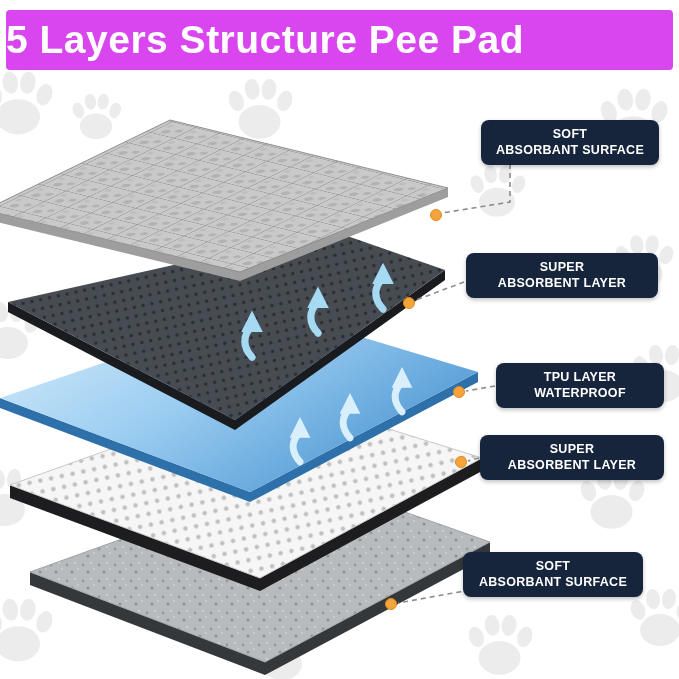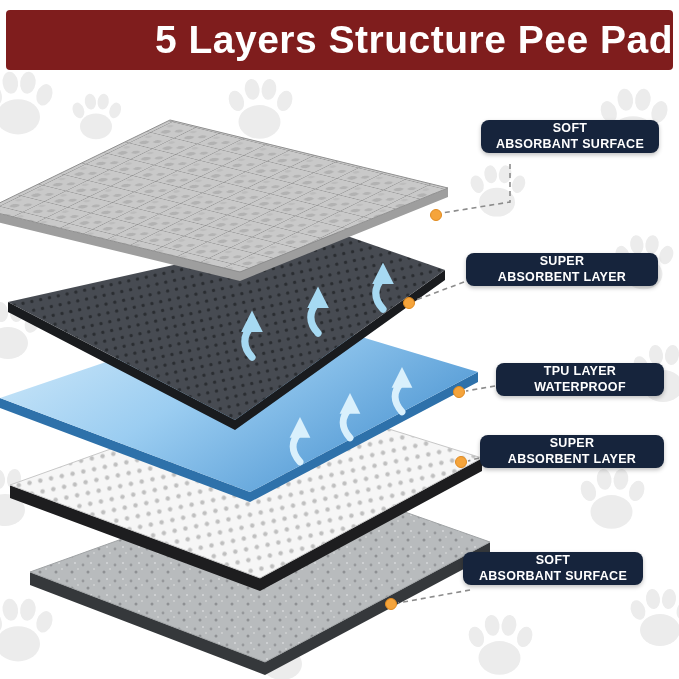--- a/index.html
+++ b/index.html
@@ -10,8 +10,8 @@
   #diagram-svg{position:absolute;left:0;top:0;width:679px;height:679px;}
   .title-banner{
     position:absolute;left:6px;right:6px;top:10px;height:60px;
-    background:#7f1d1d;border-radius:4px;
-    display:flex;align-items:center;justify-content:flex-end;
+    background:#d946ef;border-radius:4px;
+    display:flex;align-items:center;justify-content:flex-start;
     z-index:3;
   }
   .title-banner span{

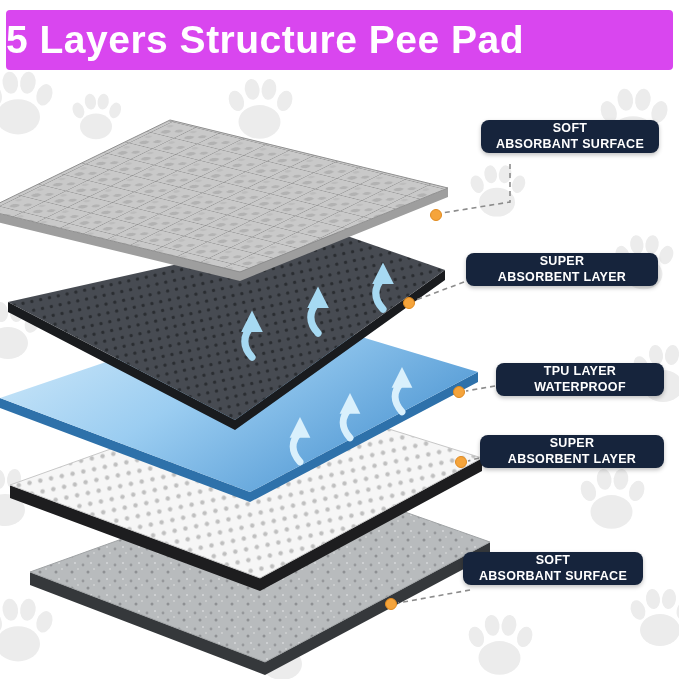--- a/index.html
+++ b/index.html
@@ -21,7 +21,7 @@
   .callout{
     position:absolute;background:#16243c;color:#ffffff;
     font-weight:bold;font-size:12.5px;line-height:1.3;
-    text-align:center;border-radius:8px;padding:0 8px;
+    text-align:center;border-radius:8px;padding:6px 8px;
     letter-spacing:.3px;text-transform:uppercase;
     box-shadow:0 2px 4px rgba(0,0,0,.25);
     z-index:4;

